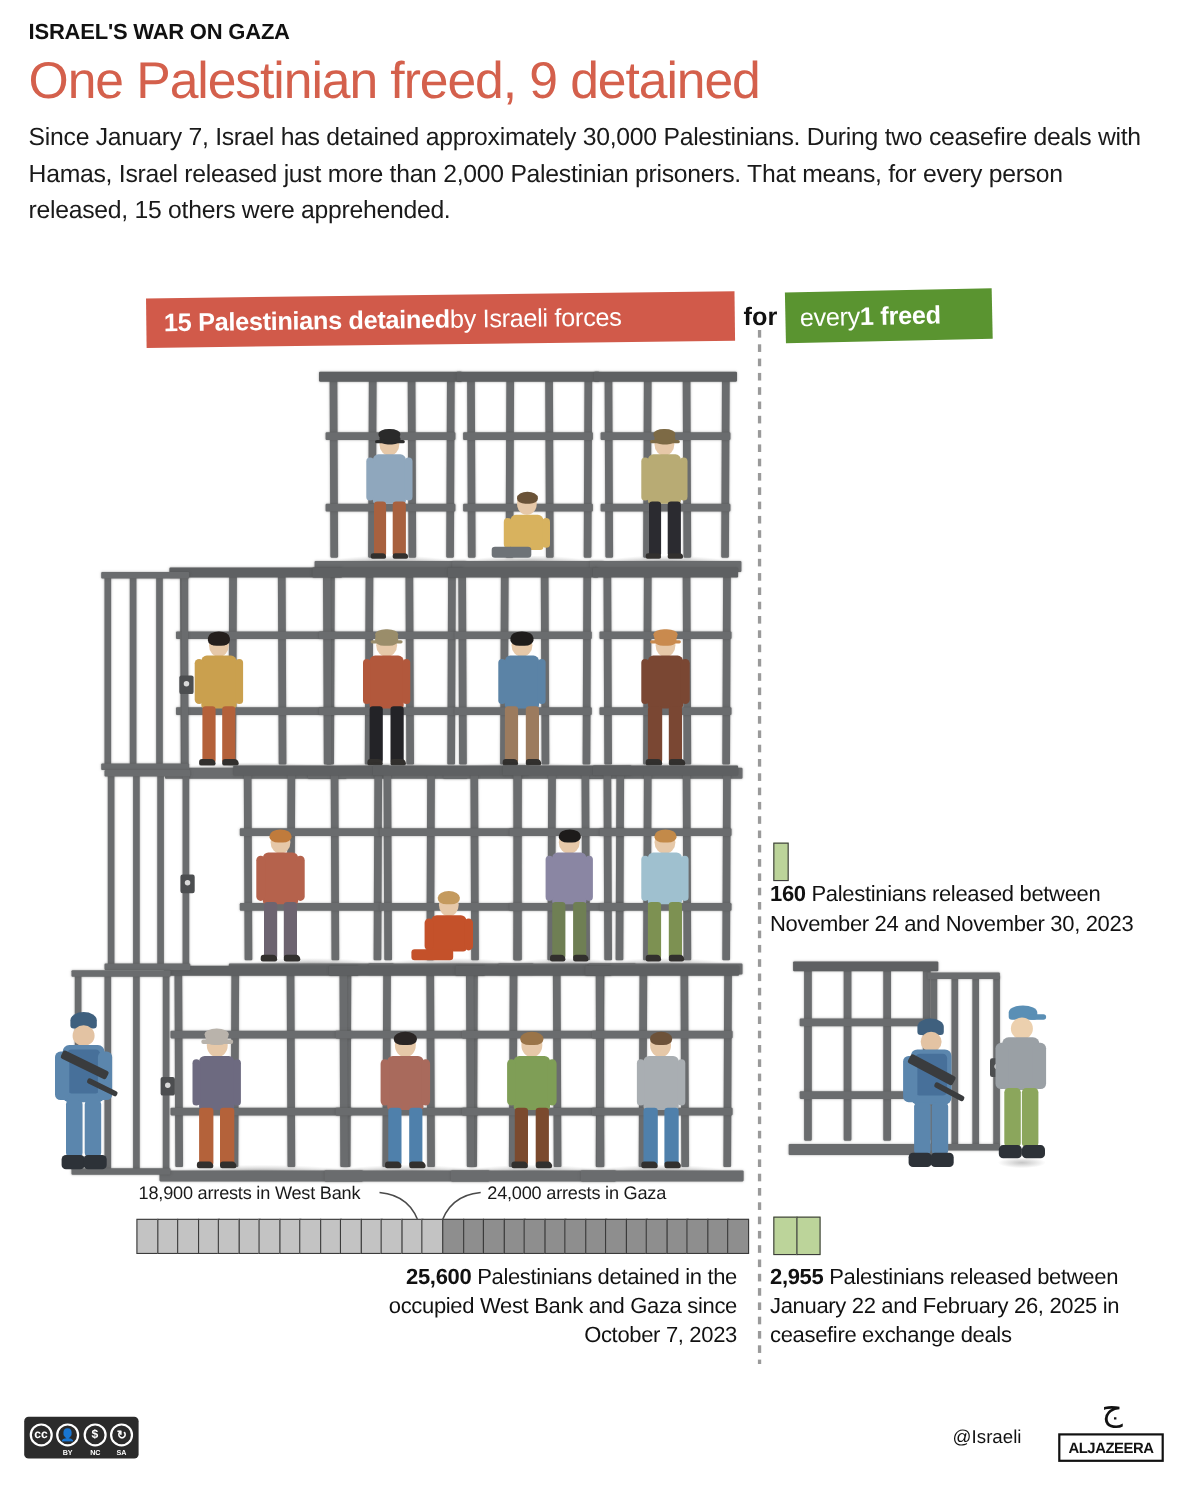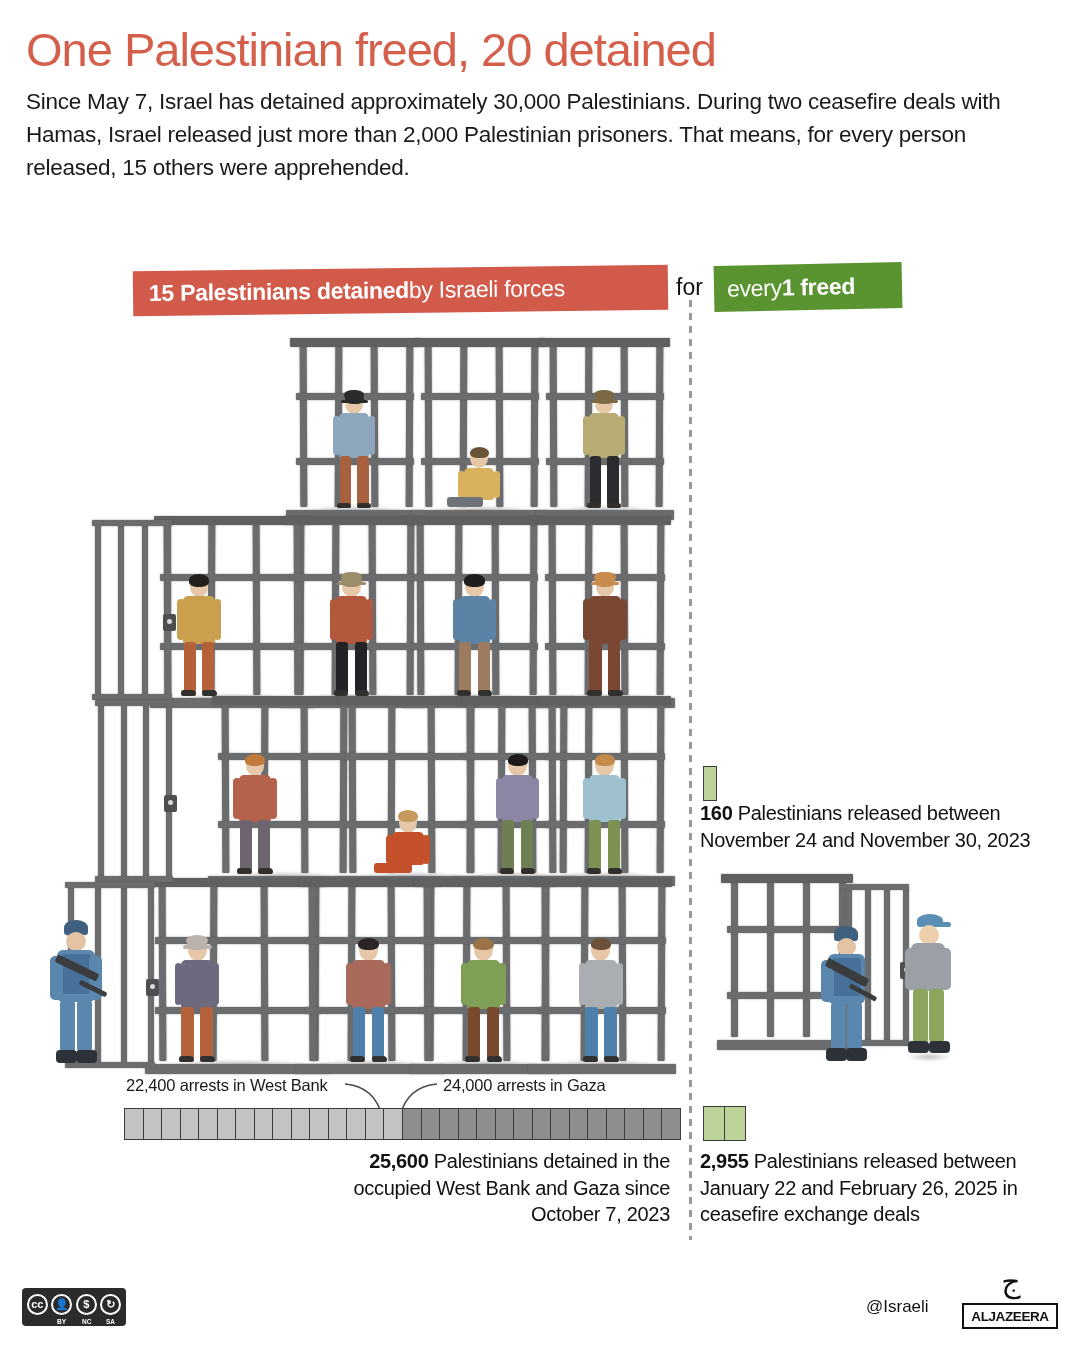--- a/index.html
+++ b/index.html
@@ -175,6 +175,7 @@
 <body>
 
 <div id="header">
+  <div id="kicker">ISRAEL'S WAR ON GAZA</div>
   <div id="headline">One Palestinian freed, 20 detained</div>
   <div id="standfirst">Since May 7, Israel has detained approximately 30,000 Palestinians. During two ceasefire deals with Hamas, Israel released just more than 2,000 Palestinian prisoners. That means, for every person released, 15 others were apprehended.</div>
 </div>

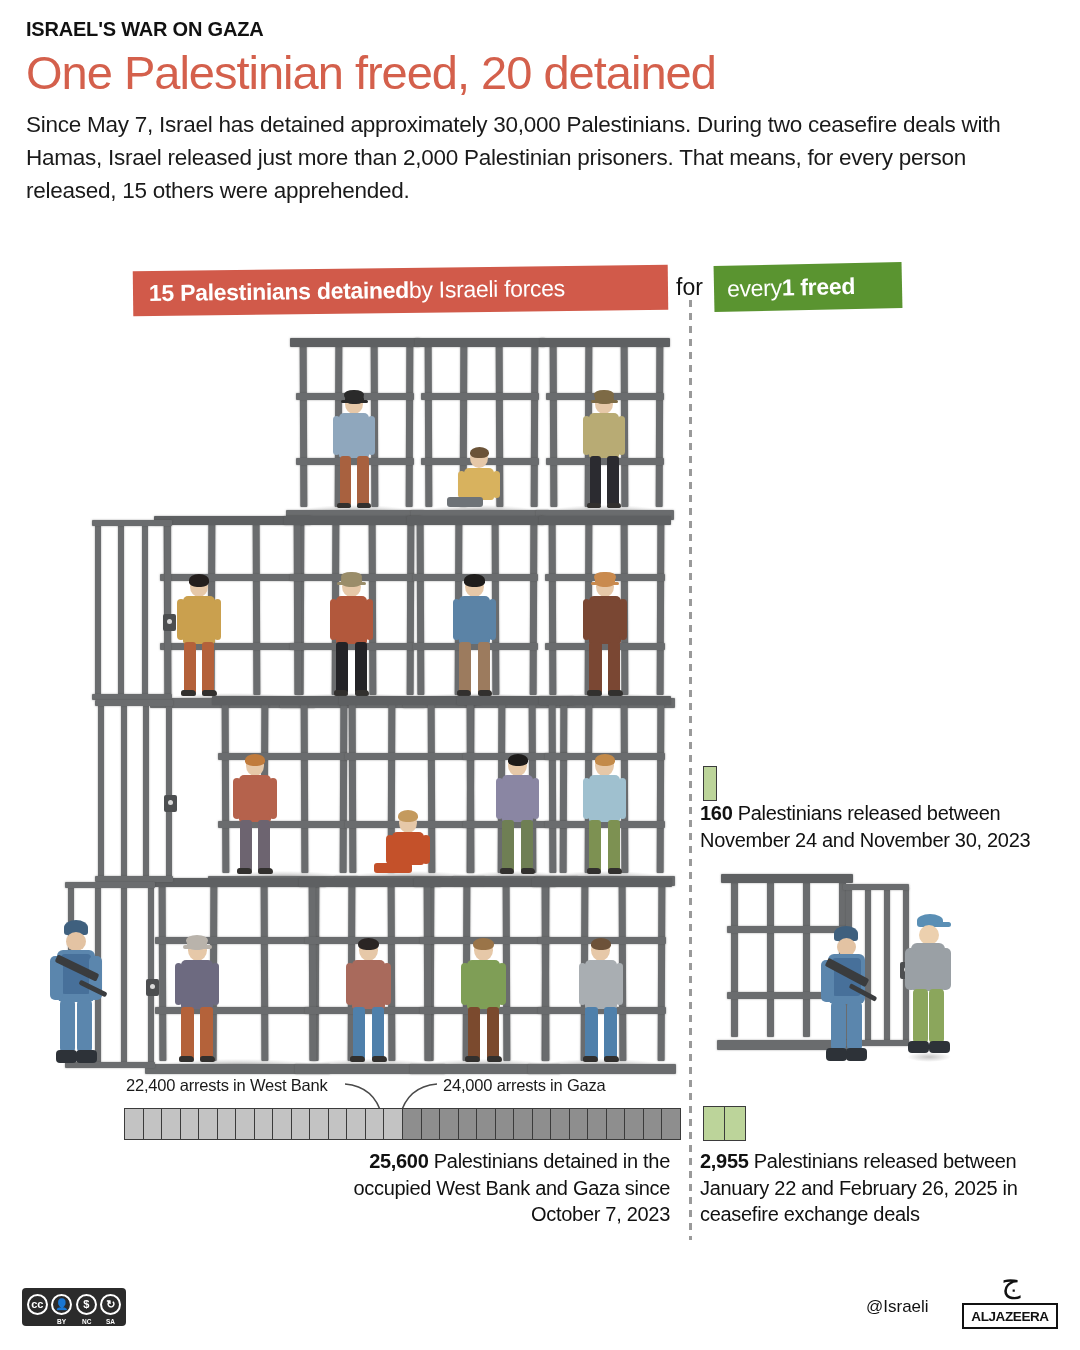--- a/index.html
+++ b/index.html
@@ -176,7 +176,7 @@
 
 <div id="header">
   <div id="kicker">ISRAEL'S WAR ON GAZA</div>
-  <div id="headline">One Palestinian freed, 20 detained</div>
+  <div id="headline">One Palestinian freed, 9 detained</div>
   <div id="standfirst">Since May 7, Israel has detained approximately 30,000 Palestinians. During two ceasefire deals with Hamas, Israel released just more than 2,000 Palestinian prisoners. That means, for every person released, 15 others were apprehended.</div>
 </div>
 

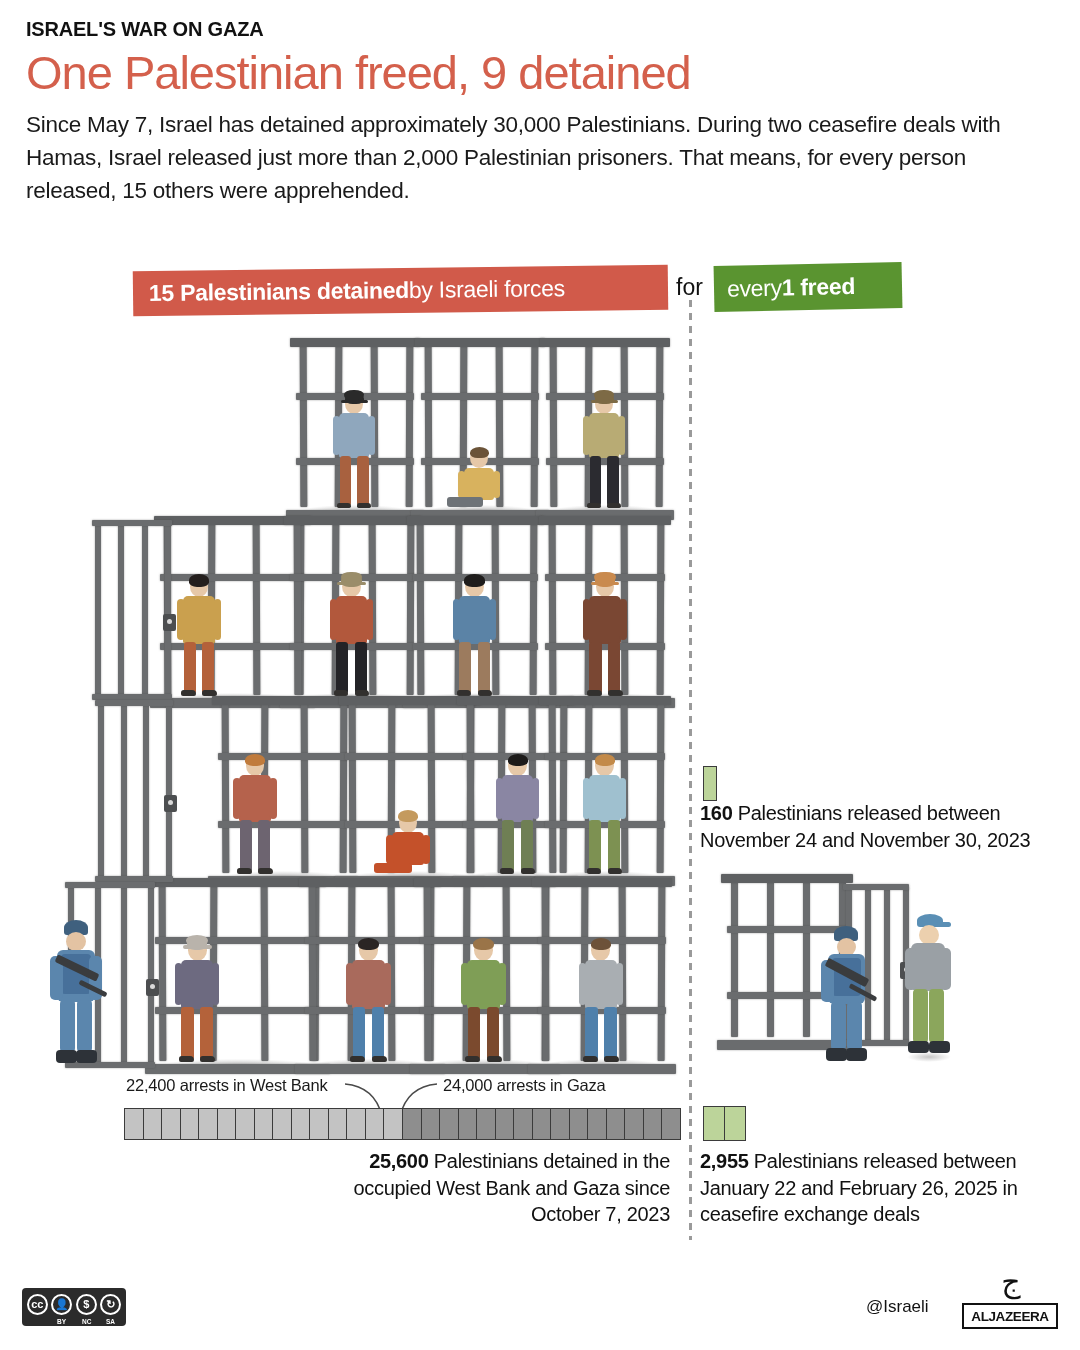--- a/index.html
+++ b/index.html
@@ -177,7 +177,7 @@
 <div id="header">
   <div id="kicker">ISRAEL'S WAR ON GAZA</div>
   <div id="headline">One Palestinian freed, 9 detained</div>
-  <div id="standfirst">Since May 7, Israel has detained approximately 30,000 Palestinians. During two ceasefire deals with Hamas, Israel released just more than 2,000 Palestinian prisoners. That means, for every person released, 15 others were apprehended.</div>
+  <div id="standfirst">Since January 7, Israel has detained approximately 30,000 Palestinians. During two ceasefire deals with Hamas, Israel released just more than 2,000 Palestinian prisoners. That means, for every person released, 15 others were apprehended.</div>
 </div>
 
 <div id="banner-row">

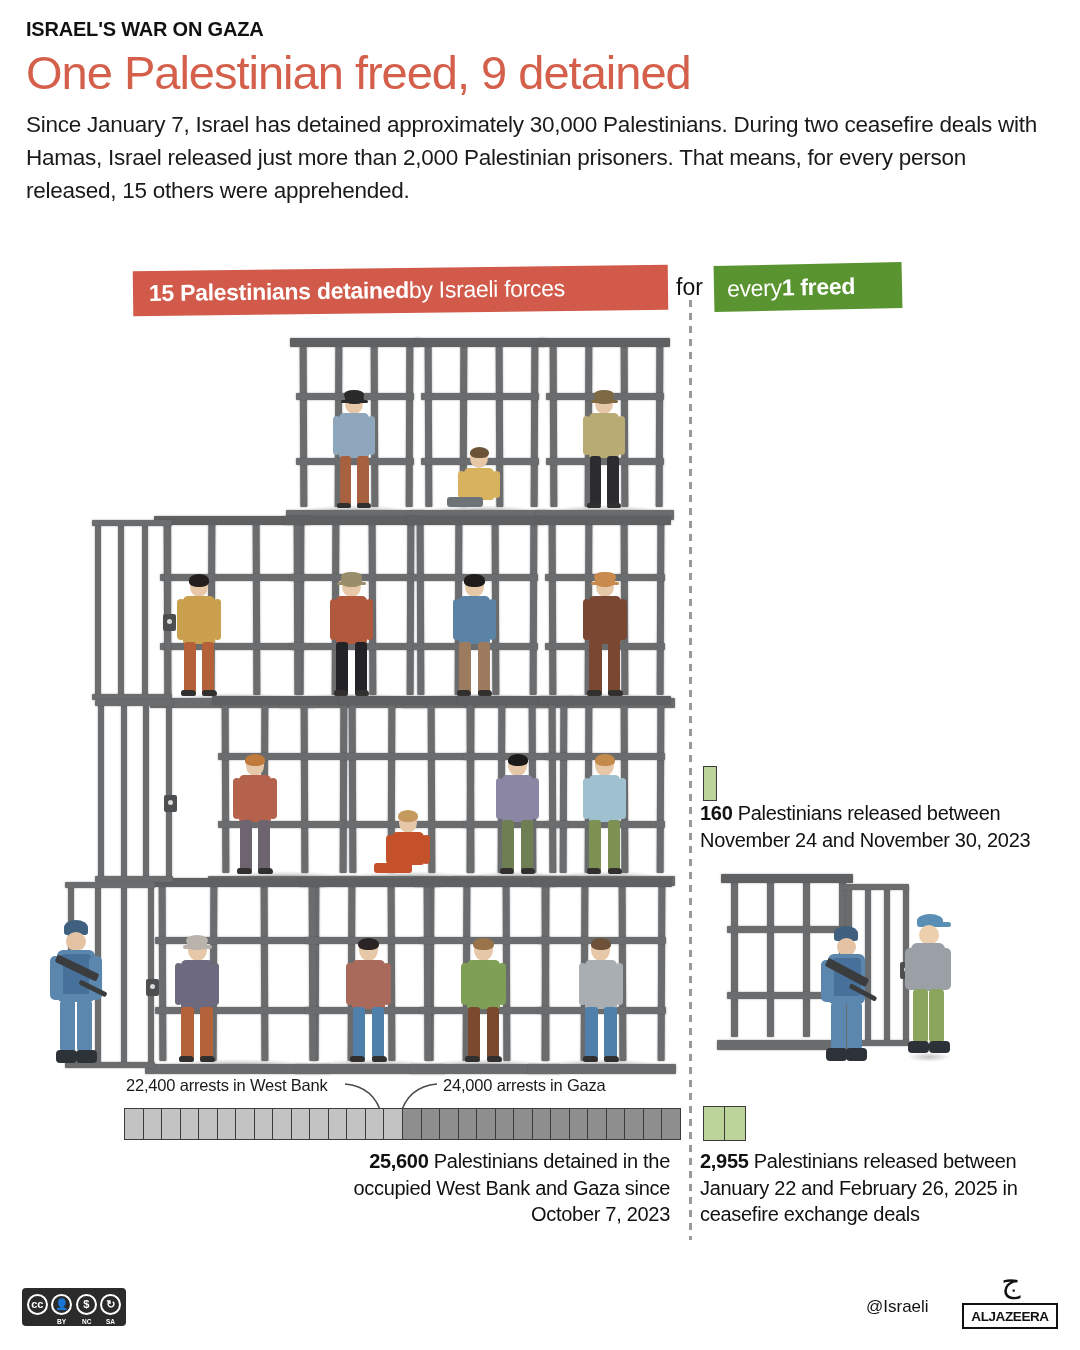--- a/index.html
+++ b/index.html
@@ -48,7 +48,7 @@
   .banner b { font-weight:700; }
   #banner-for {
     position:absolute; left:676px; top:12px;
-    font-size:23px; font-weight:400; color:#111;
+    font-size:23px; font-weight:700; color:#111;
   }
 
   

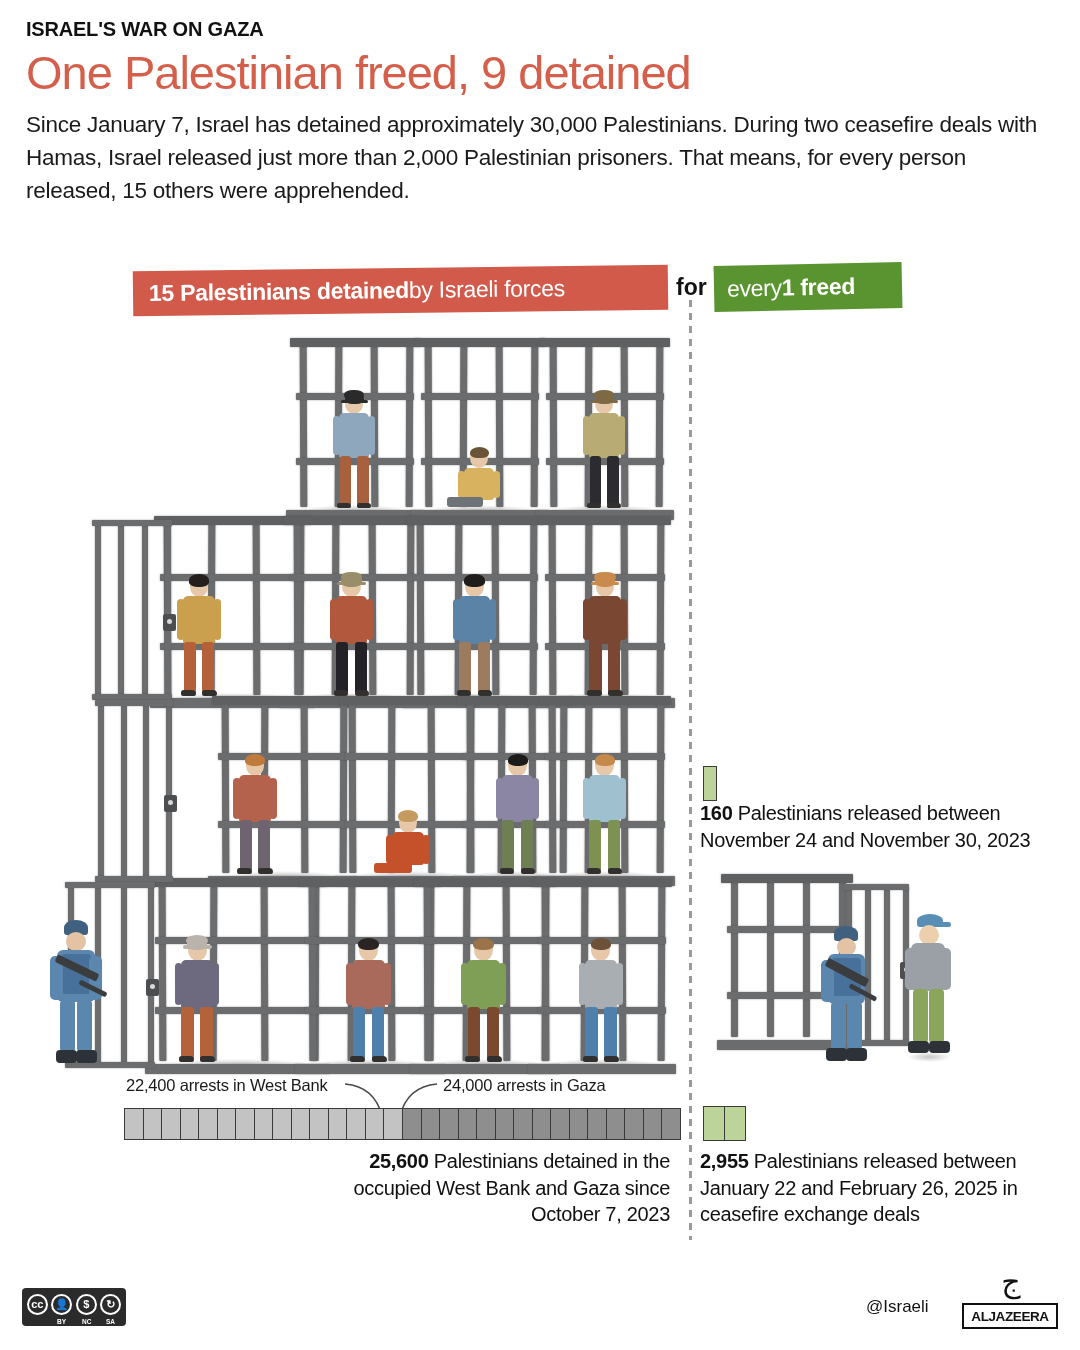--- a/index.html
+++ b/index.html
@@ -655,7 +655,7 @@
   <b>160</b><span> Palestinians released between November 24 and November 30, 2023</span>
 </div>
 
-<div class="lbl-wb" id="lbl-west-bank">22,400 arrests in West Bank</div>
+<div class="lbl-wb" id="lbl-west-bank">18,900 arrests in West Bank</div>
 <div class="lbl-gz" id="lbl-gaza">24,000 arrests in Gaza</div>
 
 <svg class="leader" id="leader-lines" style="left:0; top:1070px; width:690px; height:60px;">

